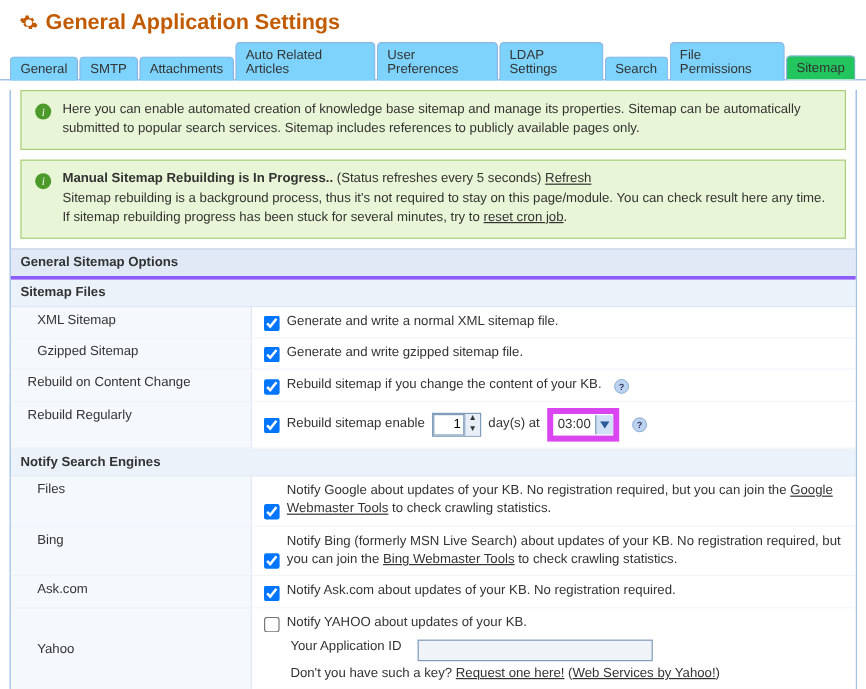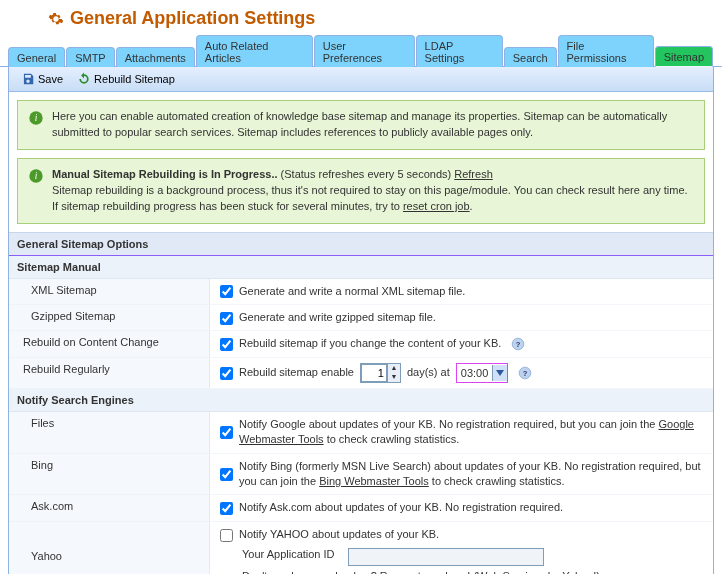--- a/index.html
+++ b/index.html
@@ -18,7 +18,6 @@
     display: flex;
     align-items: center;
     gap: 6px;
-    margin-left: 32px;
   }
   .page-title svg { width:16px; height:16px; }
   .tabs {

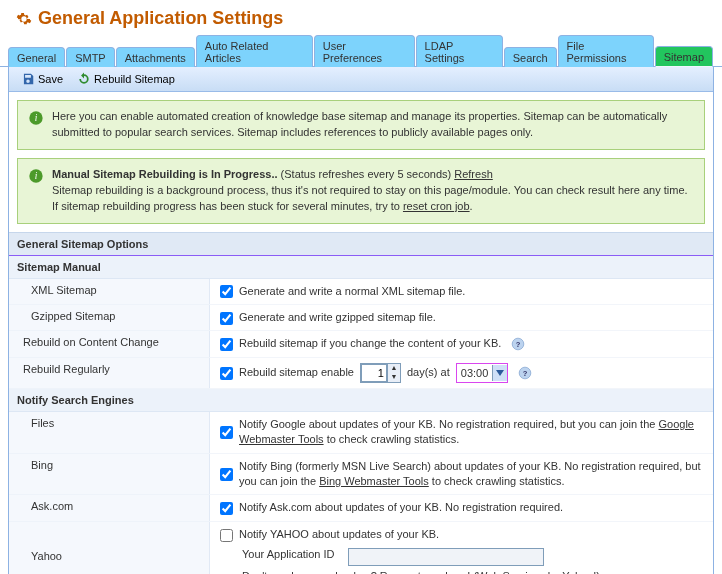--- a/index.html
+++ b/index.html
@@ -174,20 +174,6 @@
 
 <div class="content-wrap">
 
-  <div class="toolbar">
-    <div class="tb-btn">
-      <svg viewBox="0 0 24 24">
-          <path fill="#3366aa" d="M5 3h12l4 4v14H5V3zm2 2v5h10V5H7zm5 8a3 3 0 1 0 0 6 3 3 0 0 0 0-6z"></path>
-        </svg>
-      <span>Save</span>
-    </div>
-    <div class="tb-btn">
-      <svg viewBox="0 0 24 24">
-          <path fill="#2e8b2e" d="M12 4V1L7 6l5 5V7a5 5 0 1 1-5 5H4a8 8 0 1 0 8-8z"></path>
-        </svg>
-      <span>Rebuild Sitemap</span>
-    </div>
-  </div>
 
   <div class="infobox">
     <div class="ico"><svg viewBox="0 0 24 24">

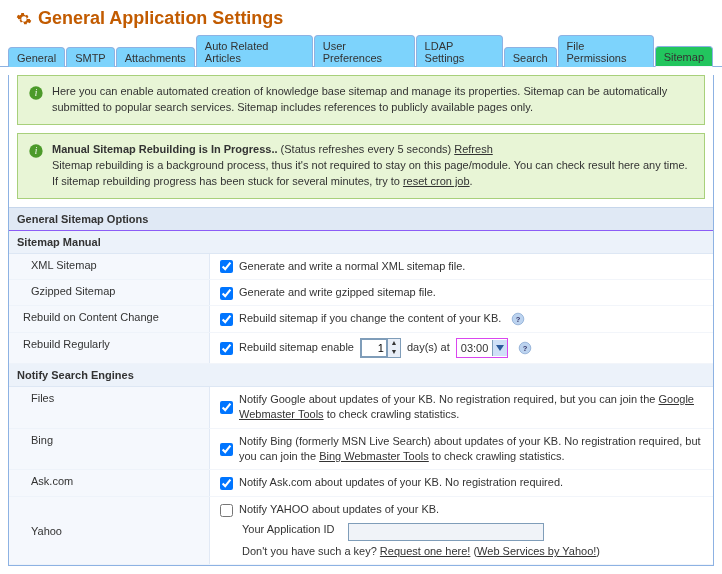--- a/index.html
+++ b/index.html
@@ -99,7 +99,7 @@
     font-weight: bold;
     color: #333;
     border-top: 1px solid #c6d6eb;
-    border-bottom: 1px solid #8b5cf6;
+    border-bottom: 3px solid #8b5cf6;
     padding: 5px 8px;
   }
   .sub-hdr td {

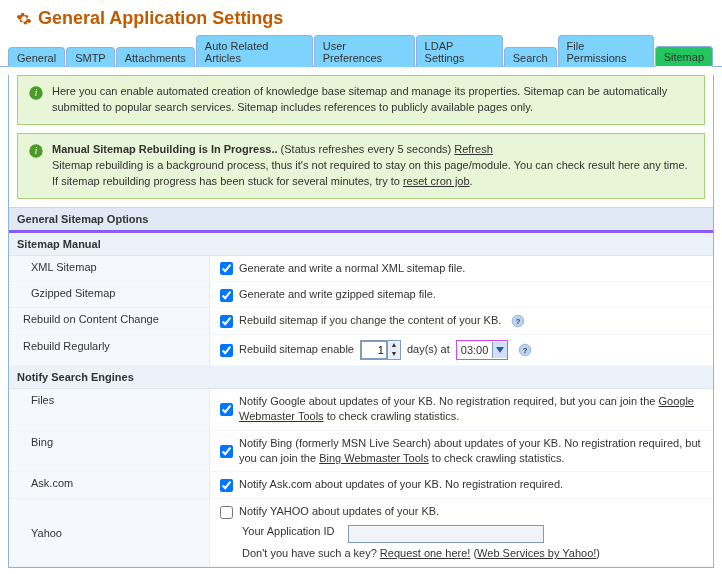--- a/index.html
+++ b/index.html
@@ -203,7 +203,7 @@
           <td colspan="2">General Sitemap Options</td>
         </tr>
     <tr class="sub-hdr">
-          <td colspan="2">Sitemap Manual</td>
+          <td colspan="2">Sitemap Files</td>
         </tr>
 
     <tr>

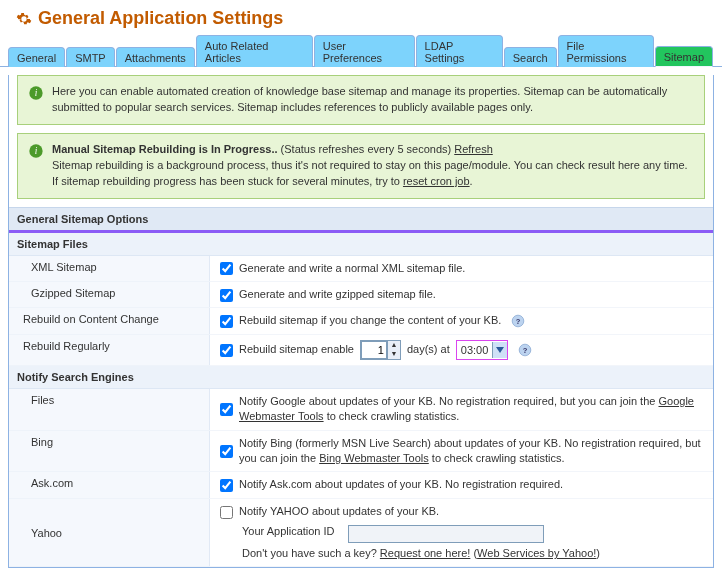--- a/index.html
+++ b/index.html
@@ -122,7 +122,7 @@
     background: #fff;
     border-bottom: 1px solid #f2f5fa;
   }
-  .chk-row { display:flex; align-items:center; gap:6px; }
+  .chk-row { display:flex; align-items:flex-end; gap:6px; }
   .chk-row input[type=checkbox]{ margin:1px 0 0 0; }
   .desc { color:#333; line-height:1.4; }
   .desc a { color:#333; text-decoration: underline; }

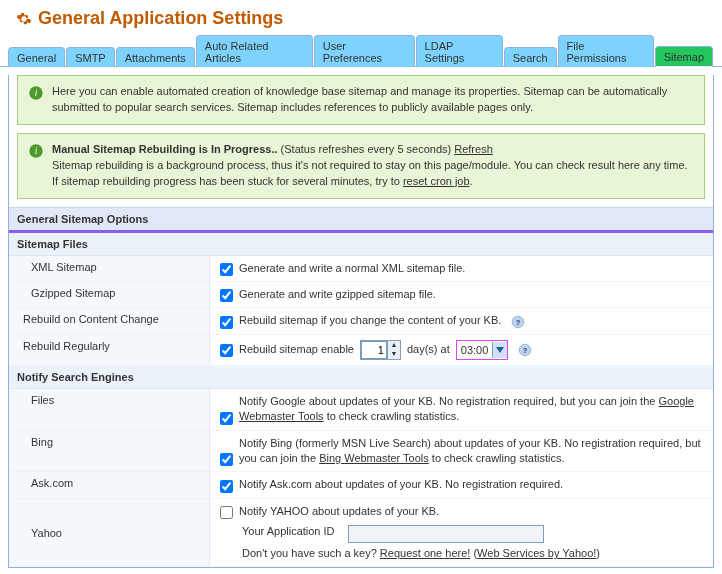--- a/index.html
+++ b/index.html
@@ -140,7 +140,7 @@
   .num-spin .spins{ display:flex; flex-direction:column; border-left:1px solid #7f9db9;}
   .num-spin .spins span{ width:12px; height:9px; font-size:7px; line-height:8px; text-align:center; background:#e8eef7; cursor:pointer;}
   .time-sel {
-    display:inline-flex; border:1px solid #d946ef; height:18px; vertical-align:middle; align-items:center;
+    display:inline-flex; border:5px solid #d946ef; height:18px; vertical-align:middle; align-items:center;
     background:#fff;
   }
   .time-sel span.val{ padding:0 4px; font-size:11px;}

